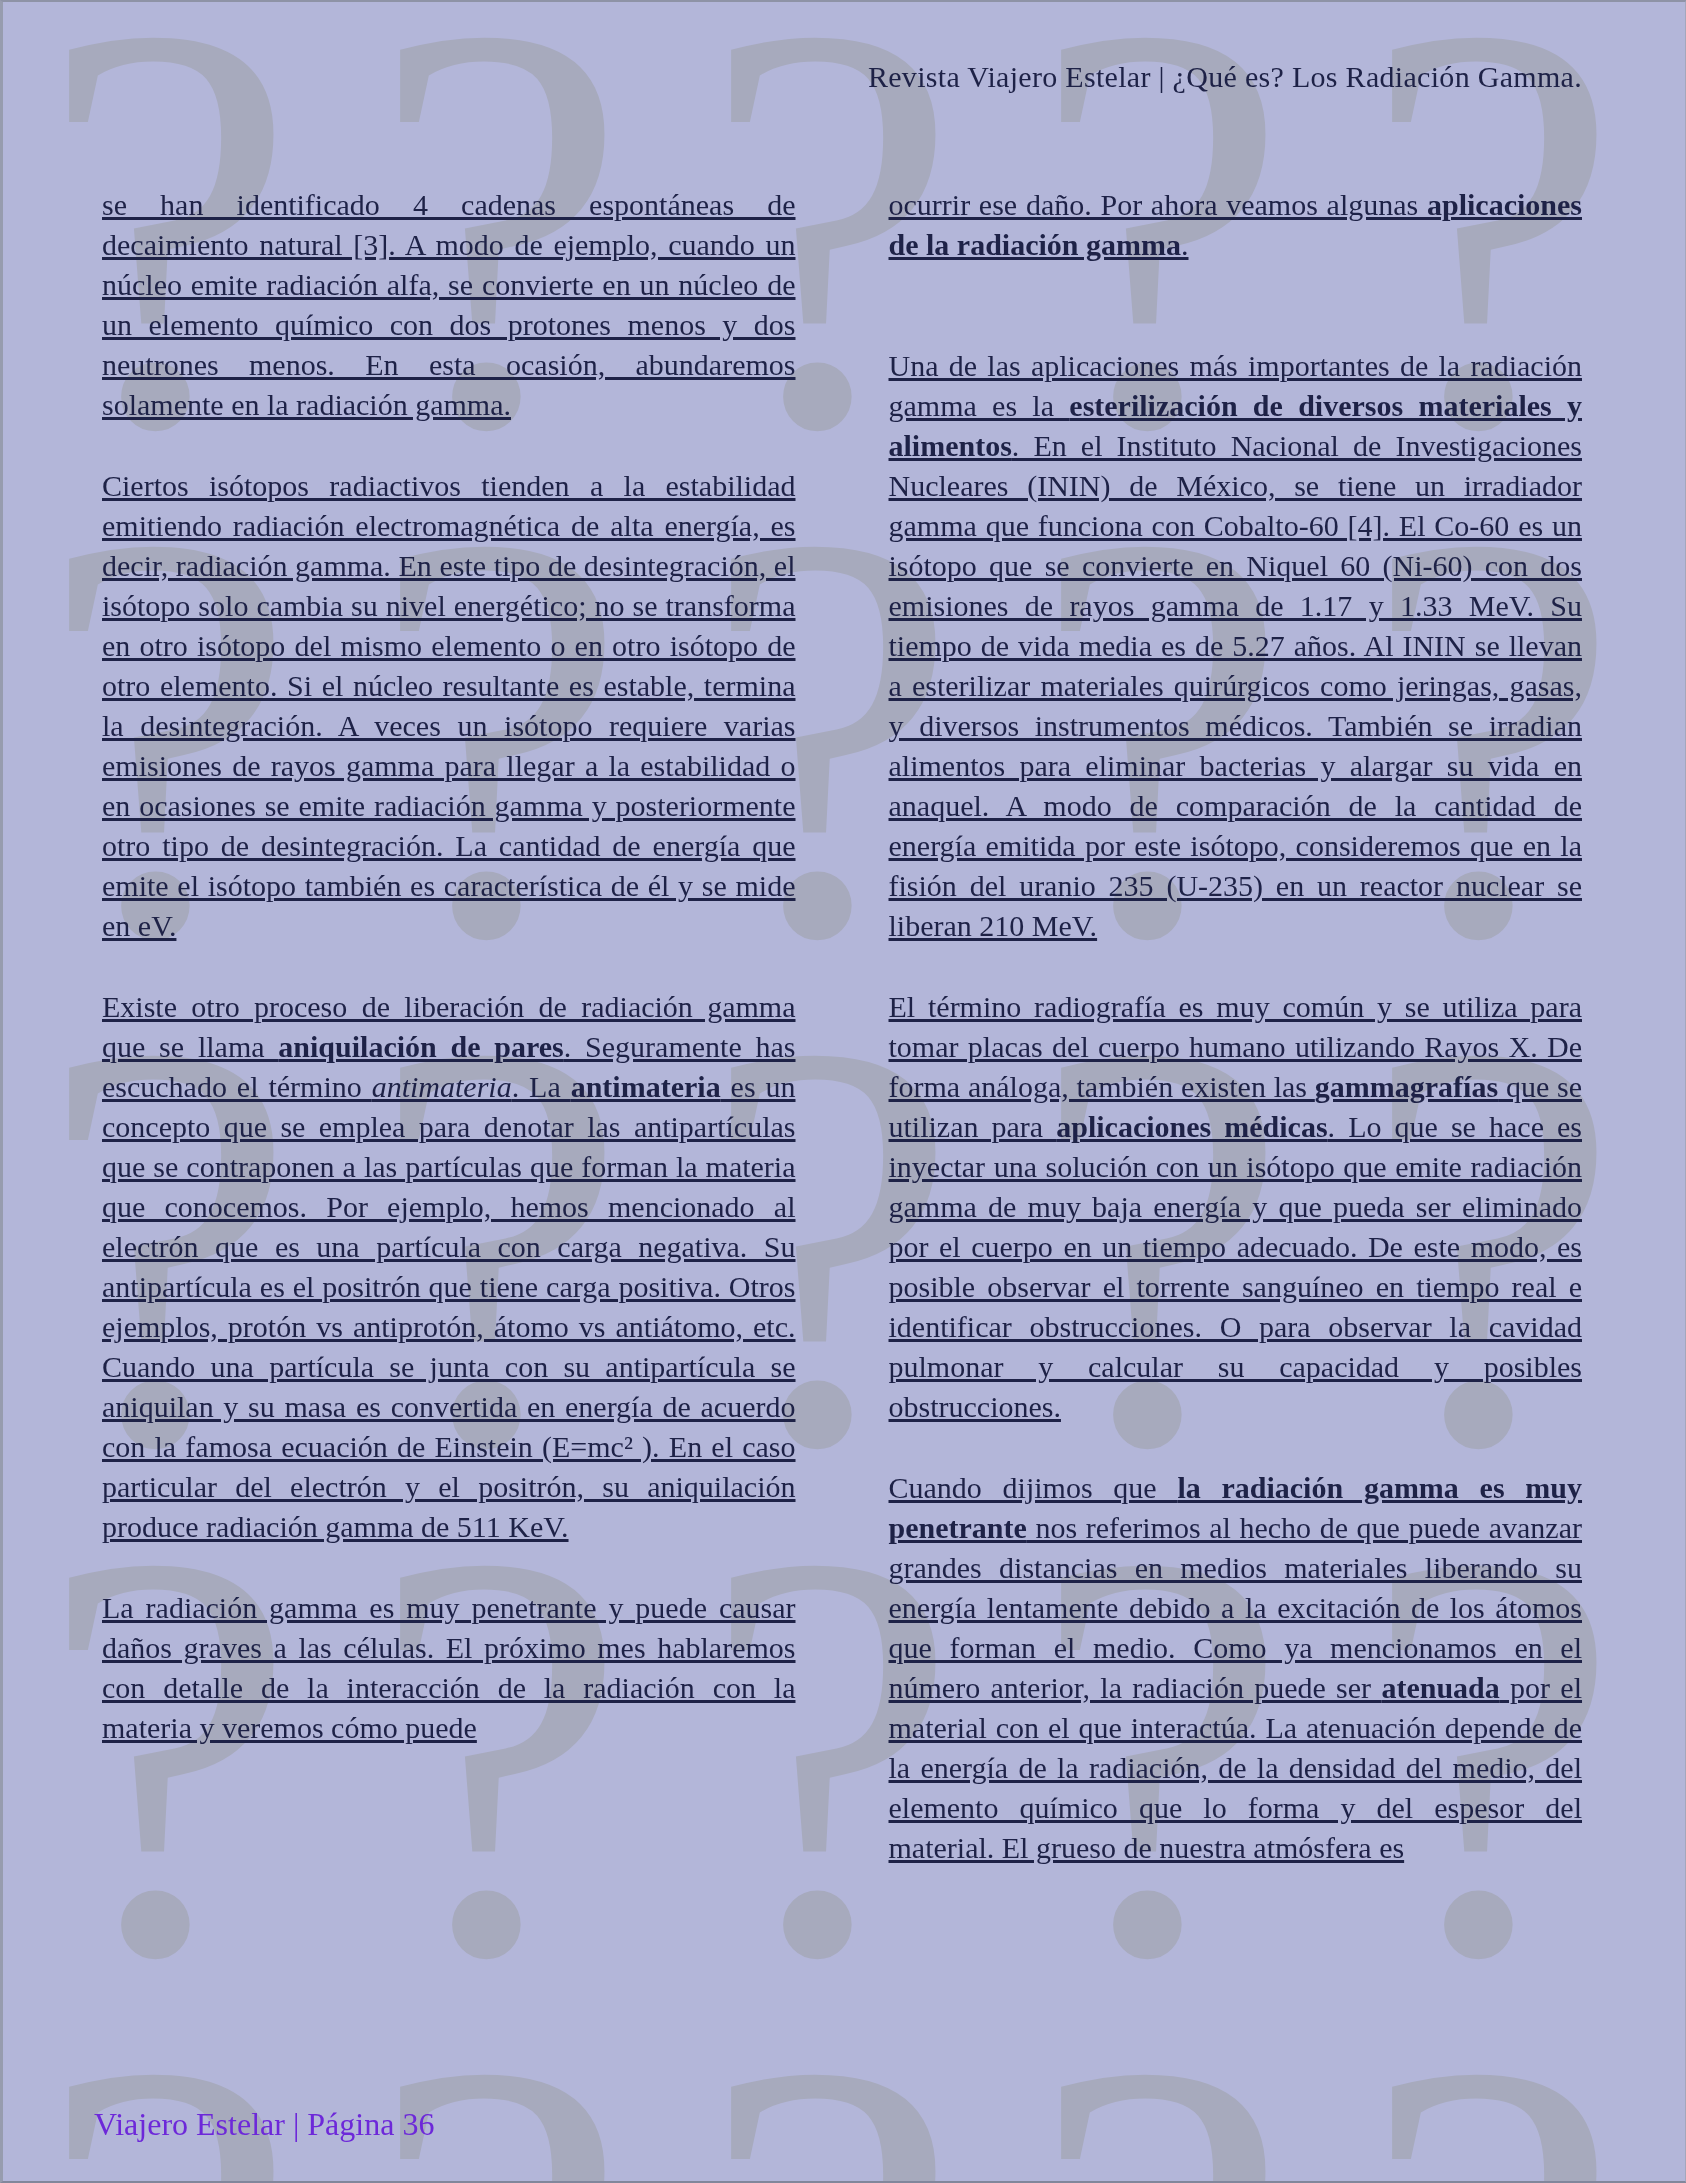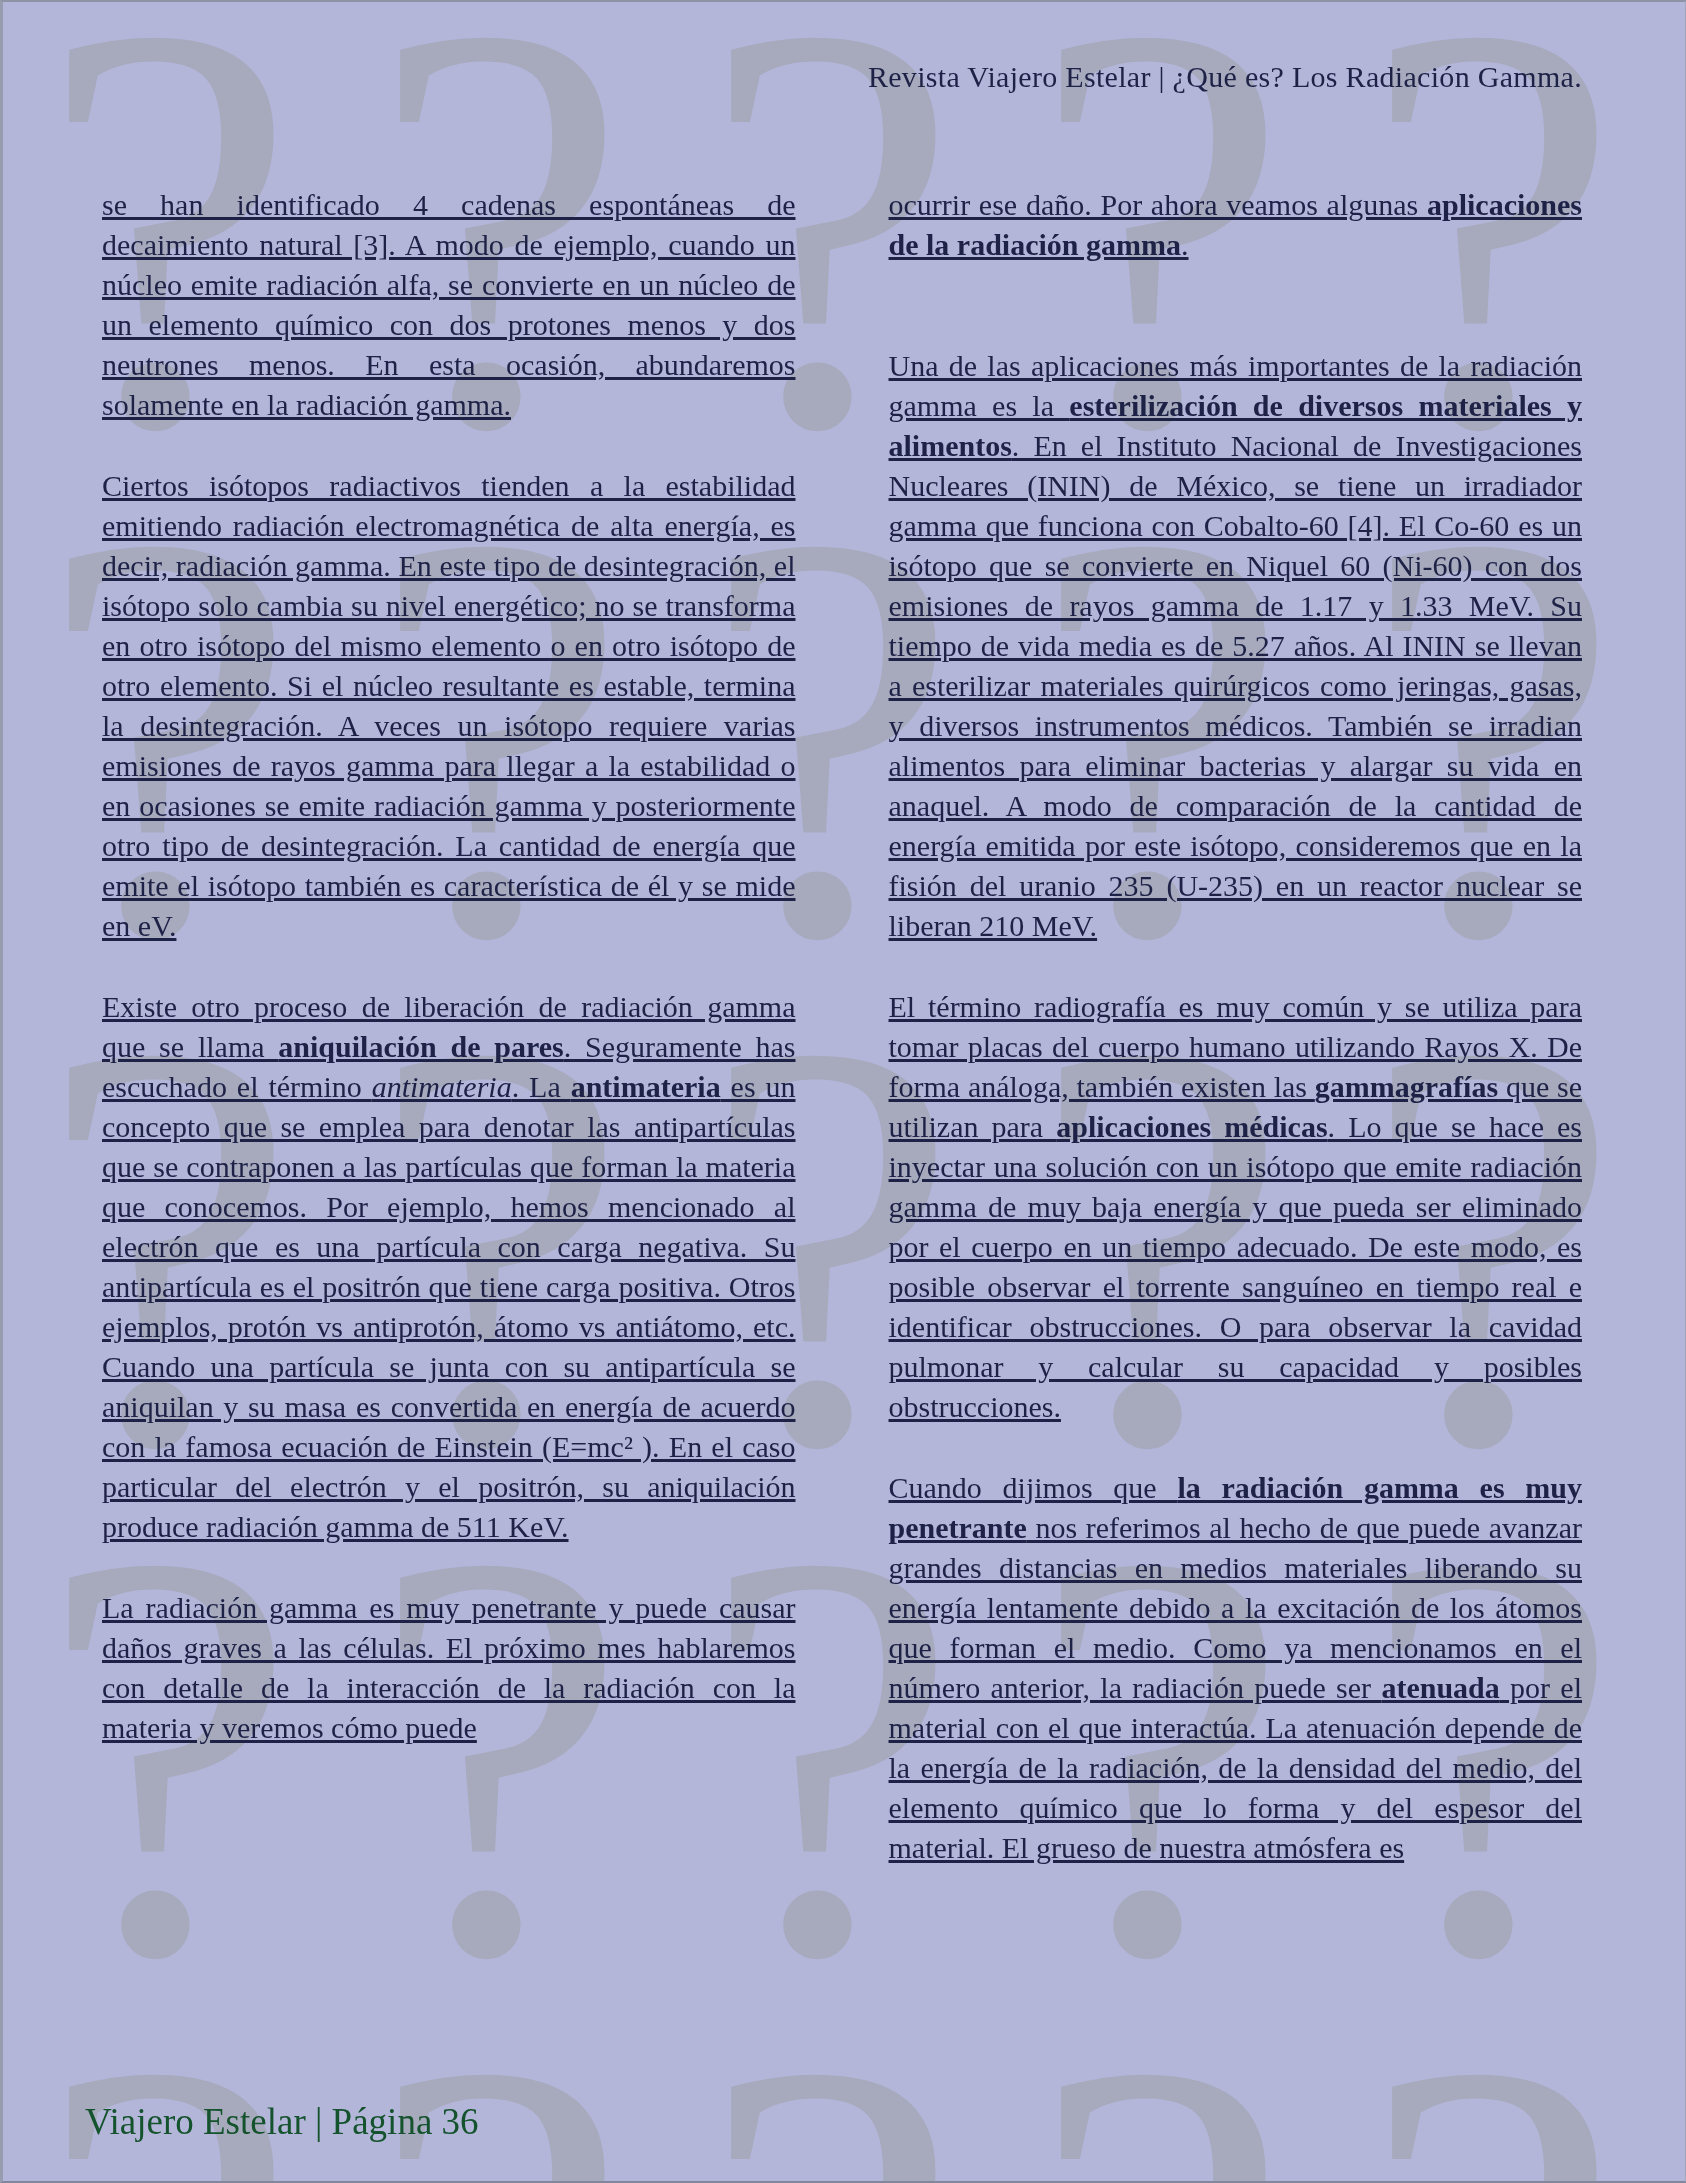--- a/index.html
+++ b/index.html
@@ -57,10 +57,10 @@
   .col p i{font-style:italic;}
   .footer{
     position:absolute;
-    left:82px;
+    left:91px;
     bottom:38px;
-    font-size:37px;
-    color:#14532d;
+    font-size:32px;
+    color:#6d28d9;
     z-index:1;
   }
 </style>

